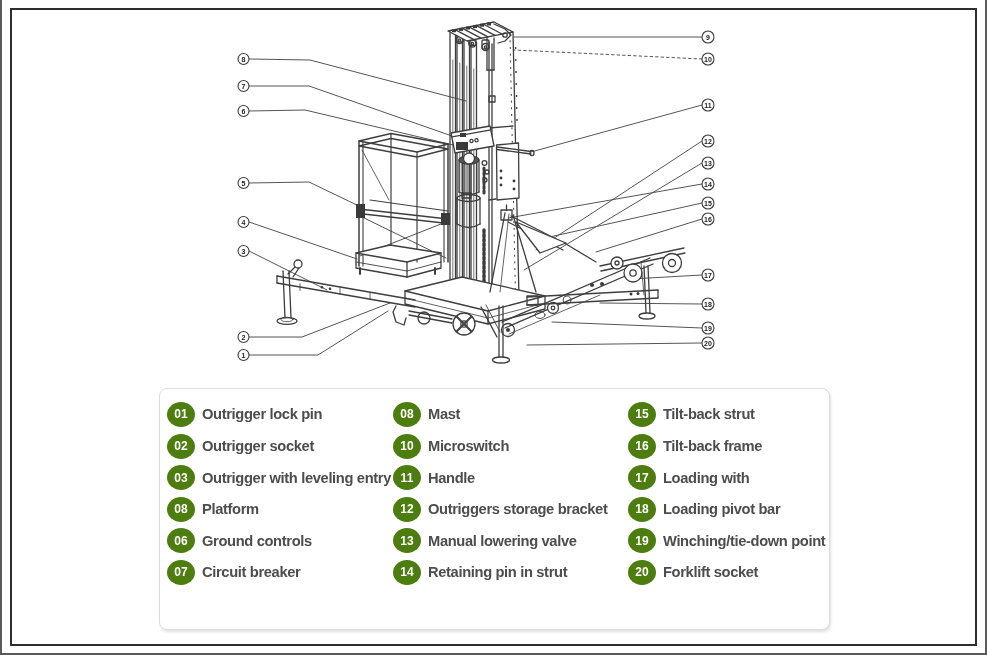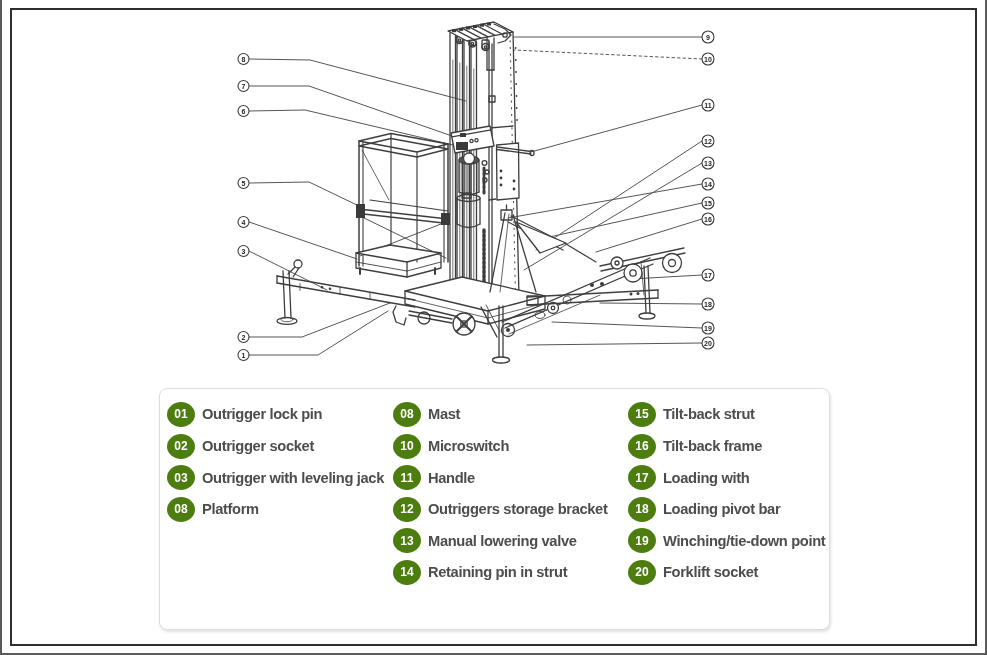--- a/index.html
+++ b/index.html
@@ -34,7 +34,7 @@
     </div>
   <div class="item">
       <span class="badge">03</span>
-      <span class="lbl">Outrigger with leveling jack</span>
+      <span class="lbl">Outrigger with leveling entry</span>
     </div>
   <div class="item">
       <span class="badge">08</span>

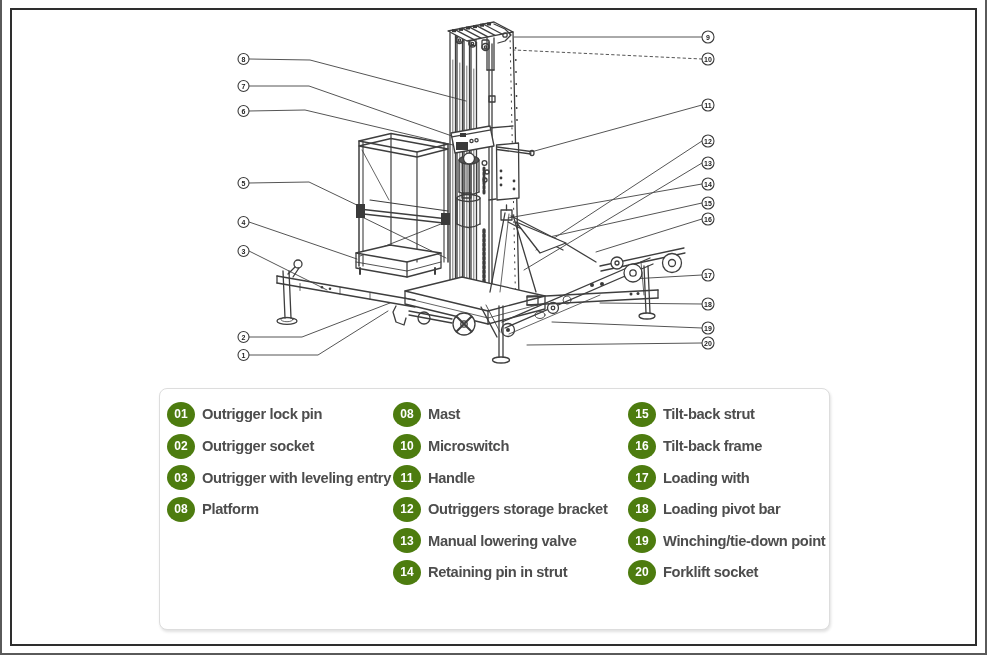--- a/index.html
+++ b/index.html
@@ -39,6 +39,10 @@
   <div class="item">
       <span class="badge">08</span>
       <span class="lbl">Platform</span>
+    </div>
+  <div class="item">
+      <span class="badge">06</span>
+      <span class="lbl">Ground controls</span>
     </div>
 </div>
 <div class="col" style="left:393px;top:398.7px;">

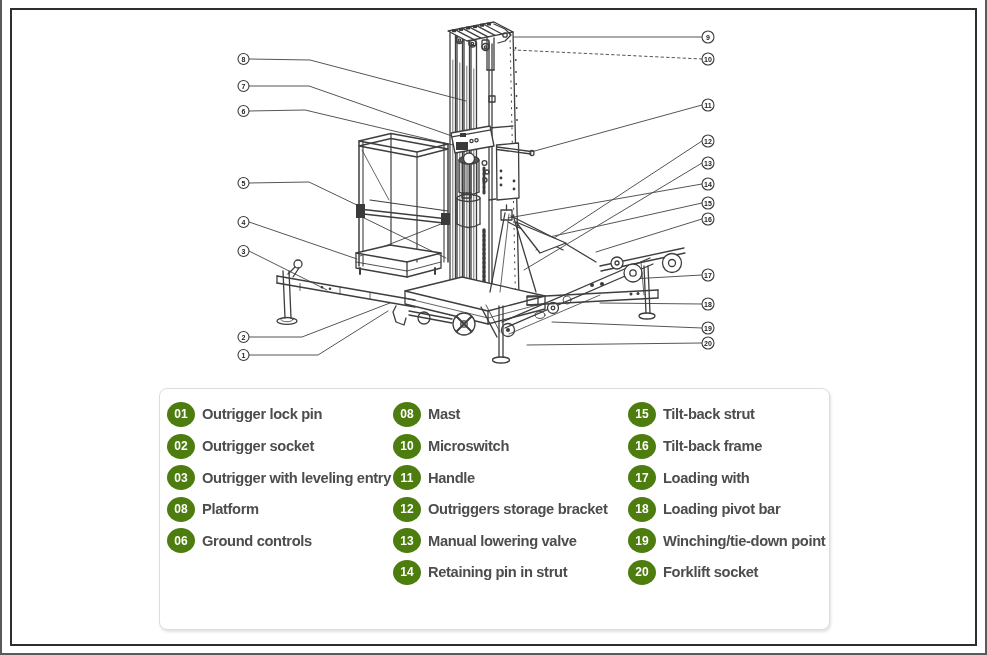--- a/index.html
+++ b/index.html
@@ -43,6 +43,10 @@
   <div class="item">
       <span class="badge">06</span>
       <span class="lbl">Ground controls</span>
+    </div>
+  <div class="item">
+      <span class="badge">07</span>
+      <span class="lbl">Circuit breaker</span>
     </div>
 </div>
 <div class="col" style="left:393px;top:398.7px;">

